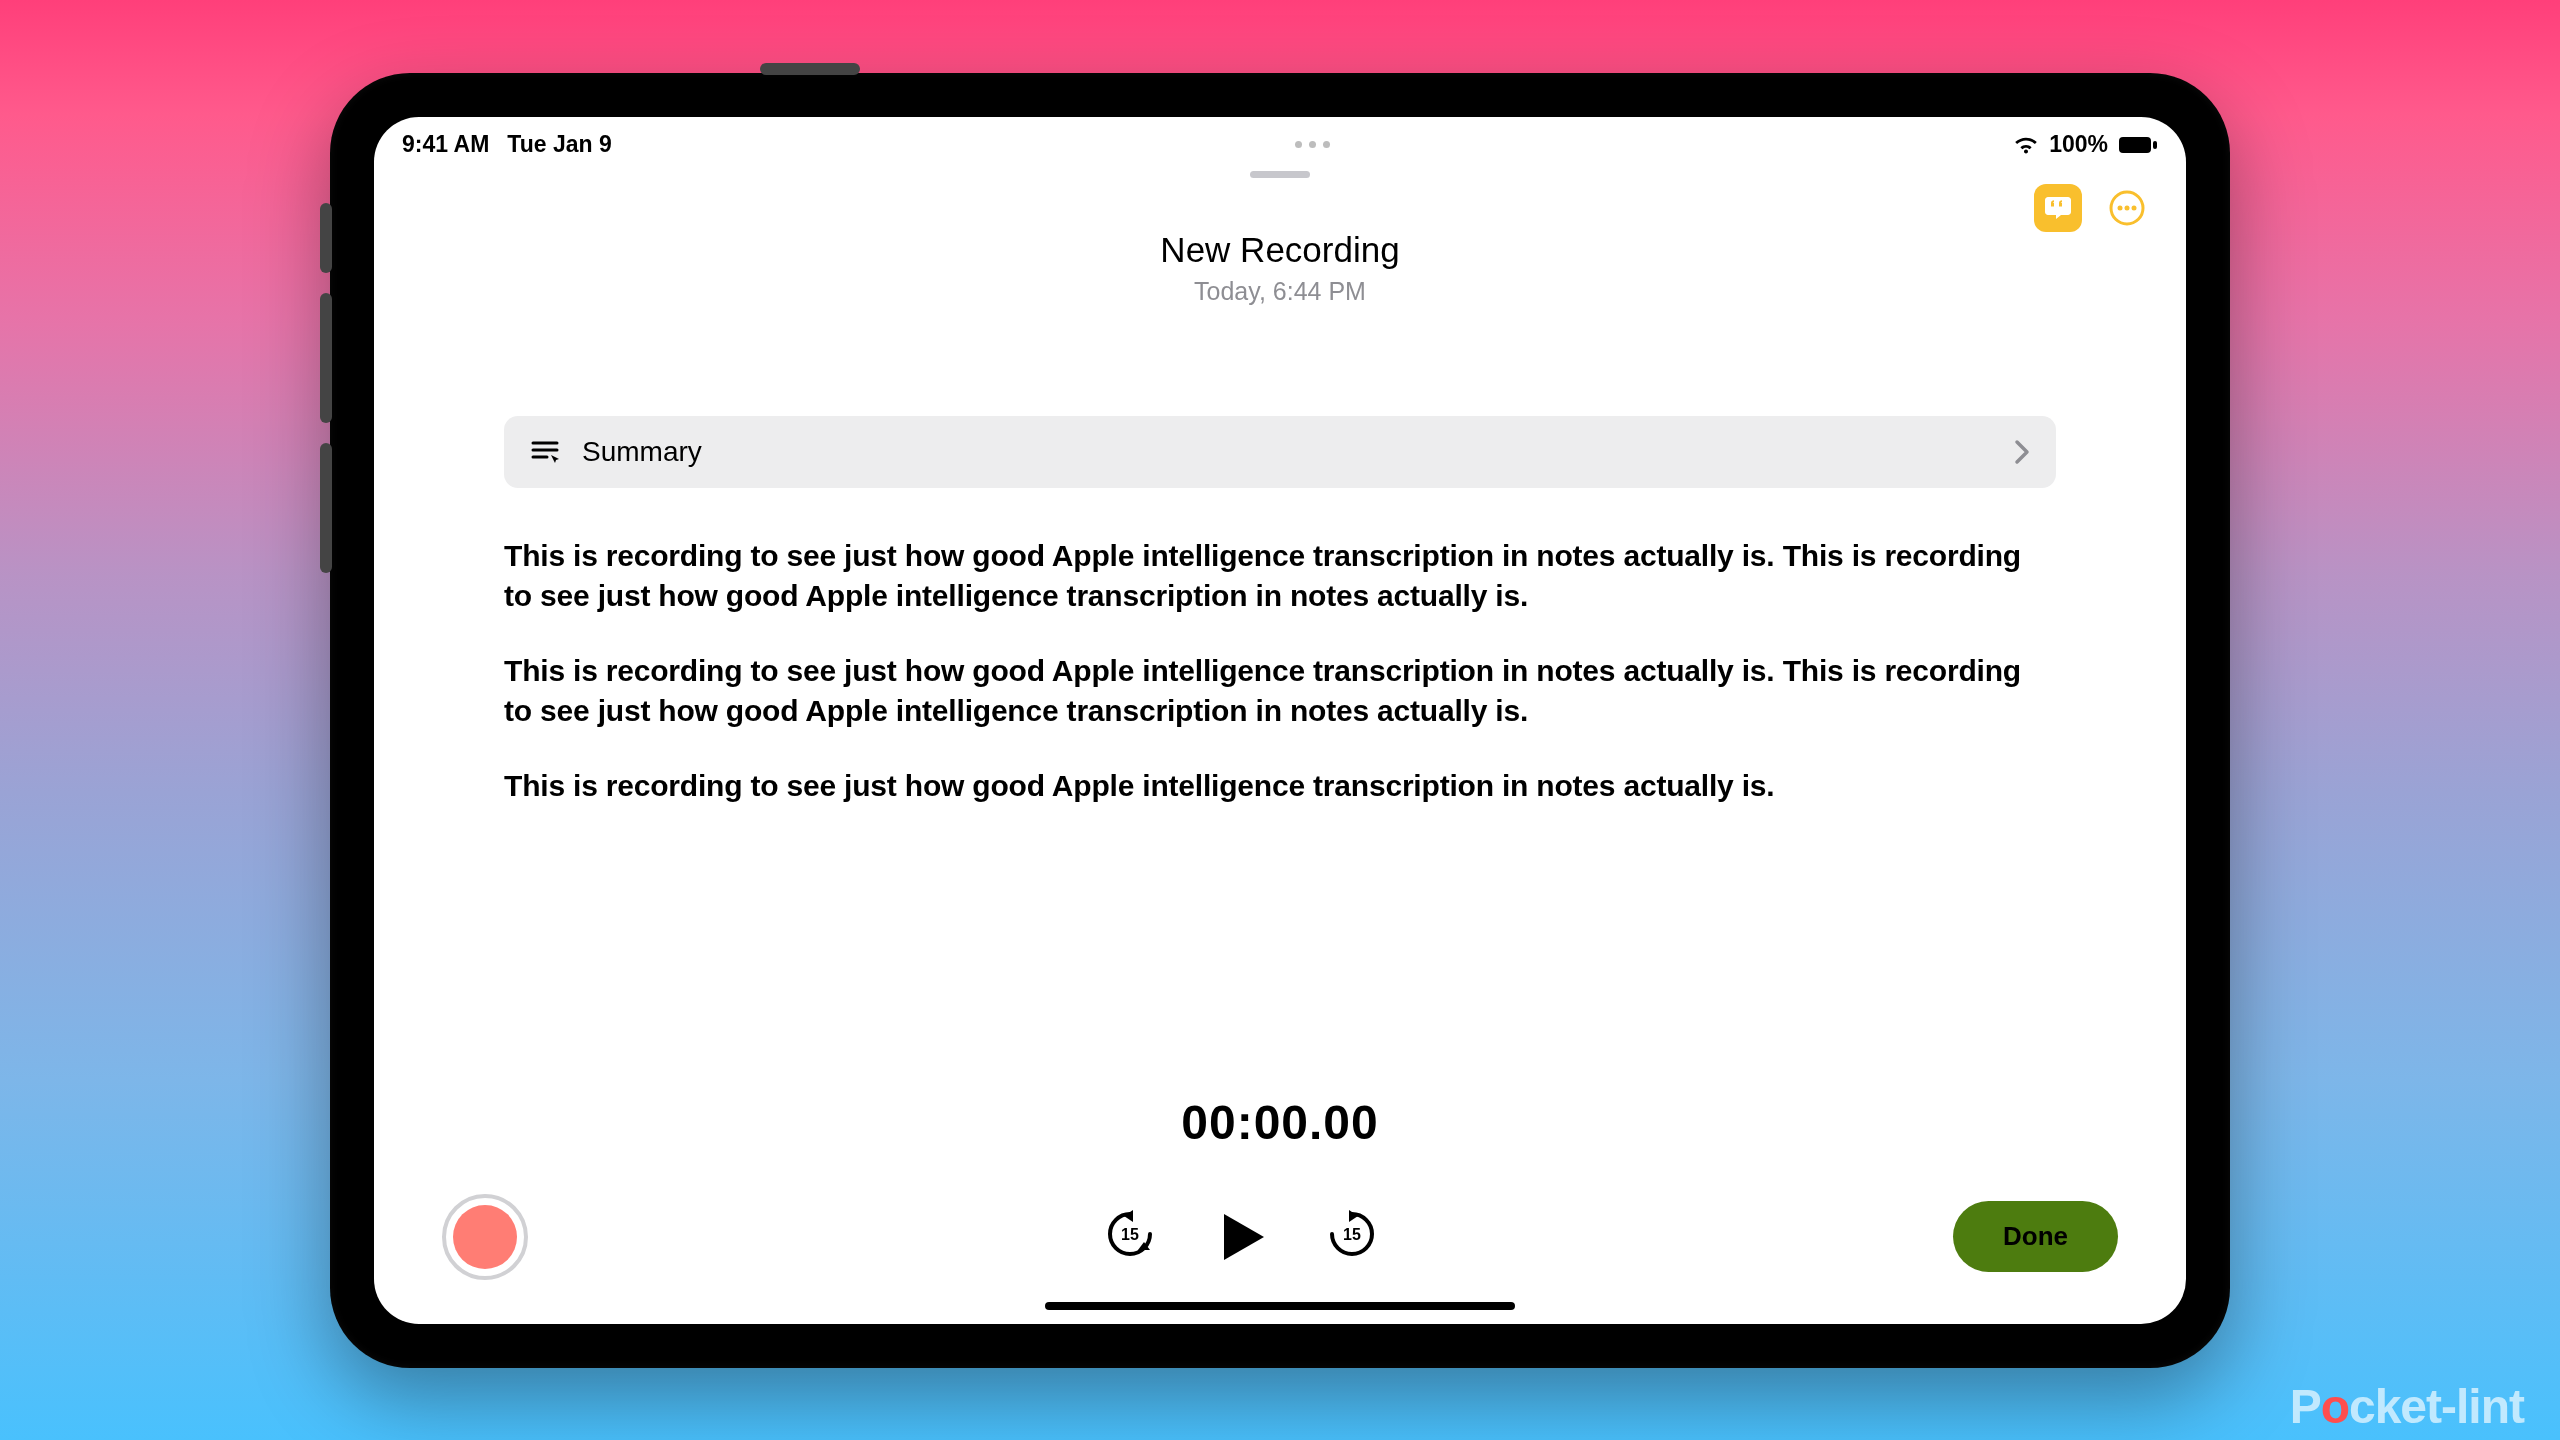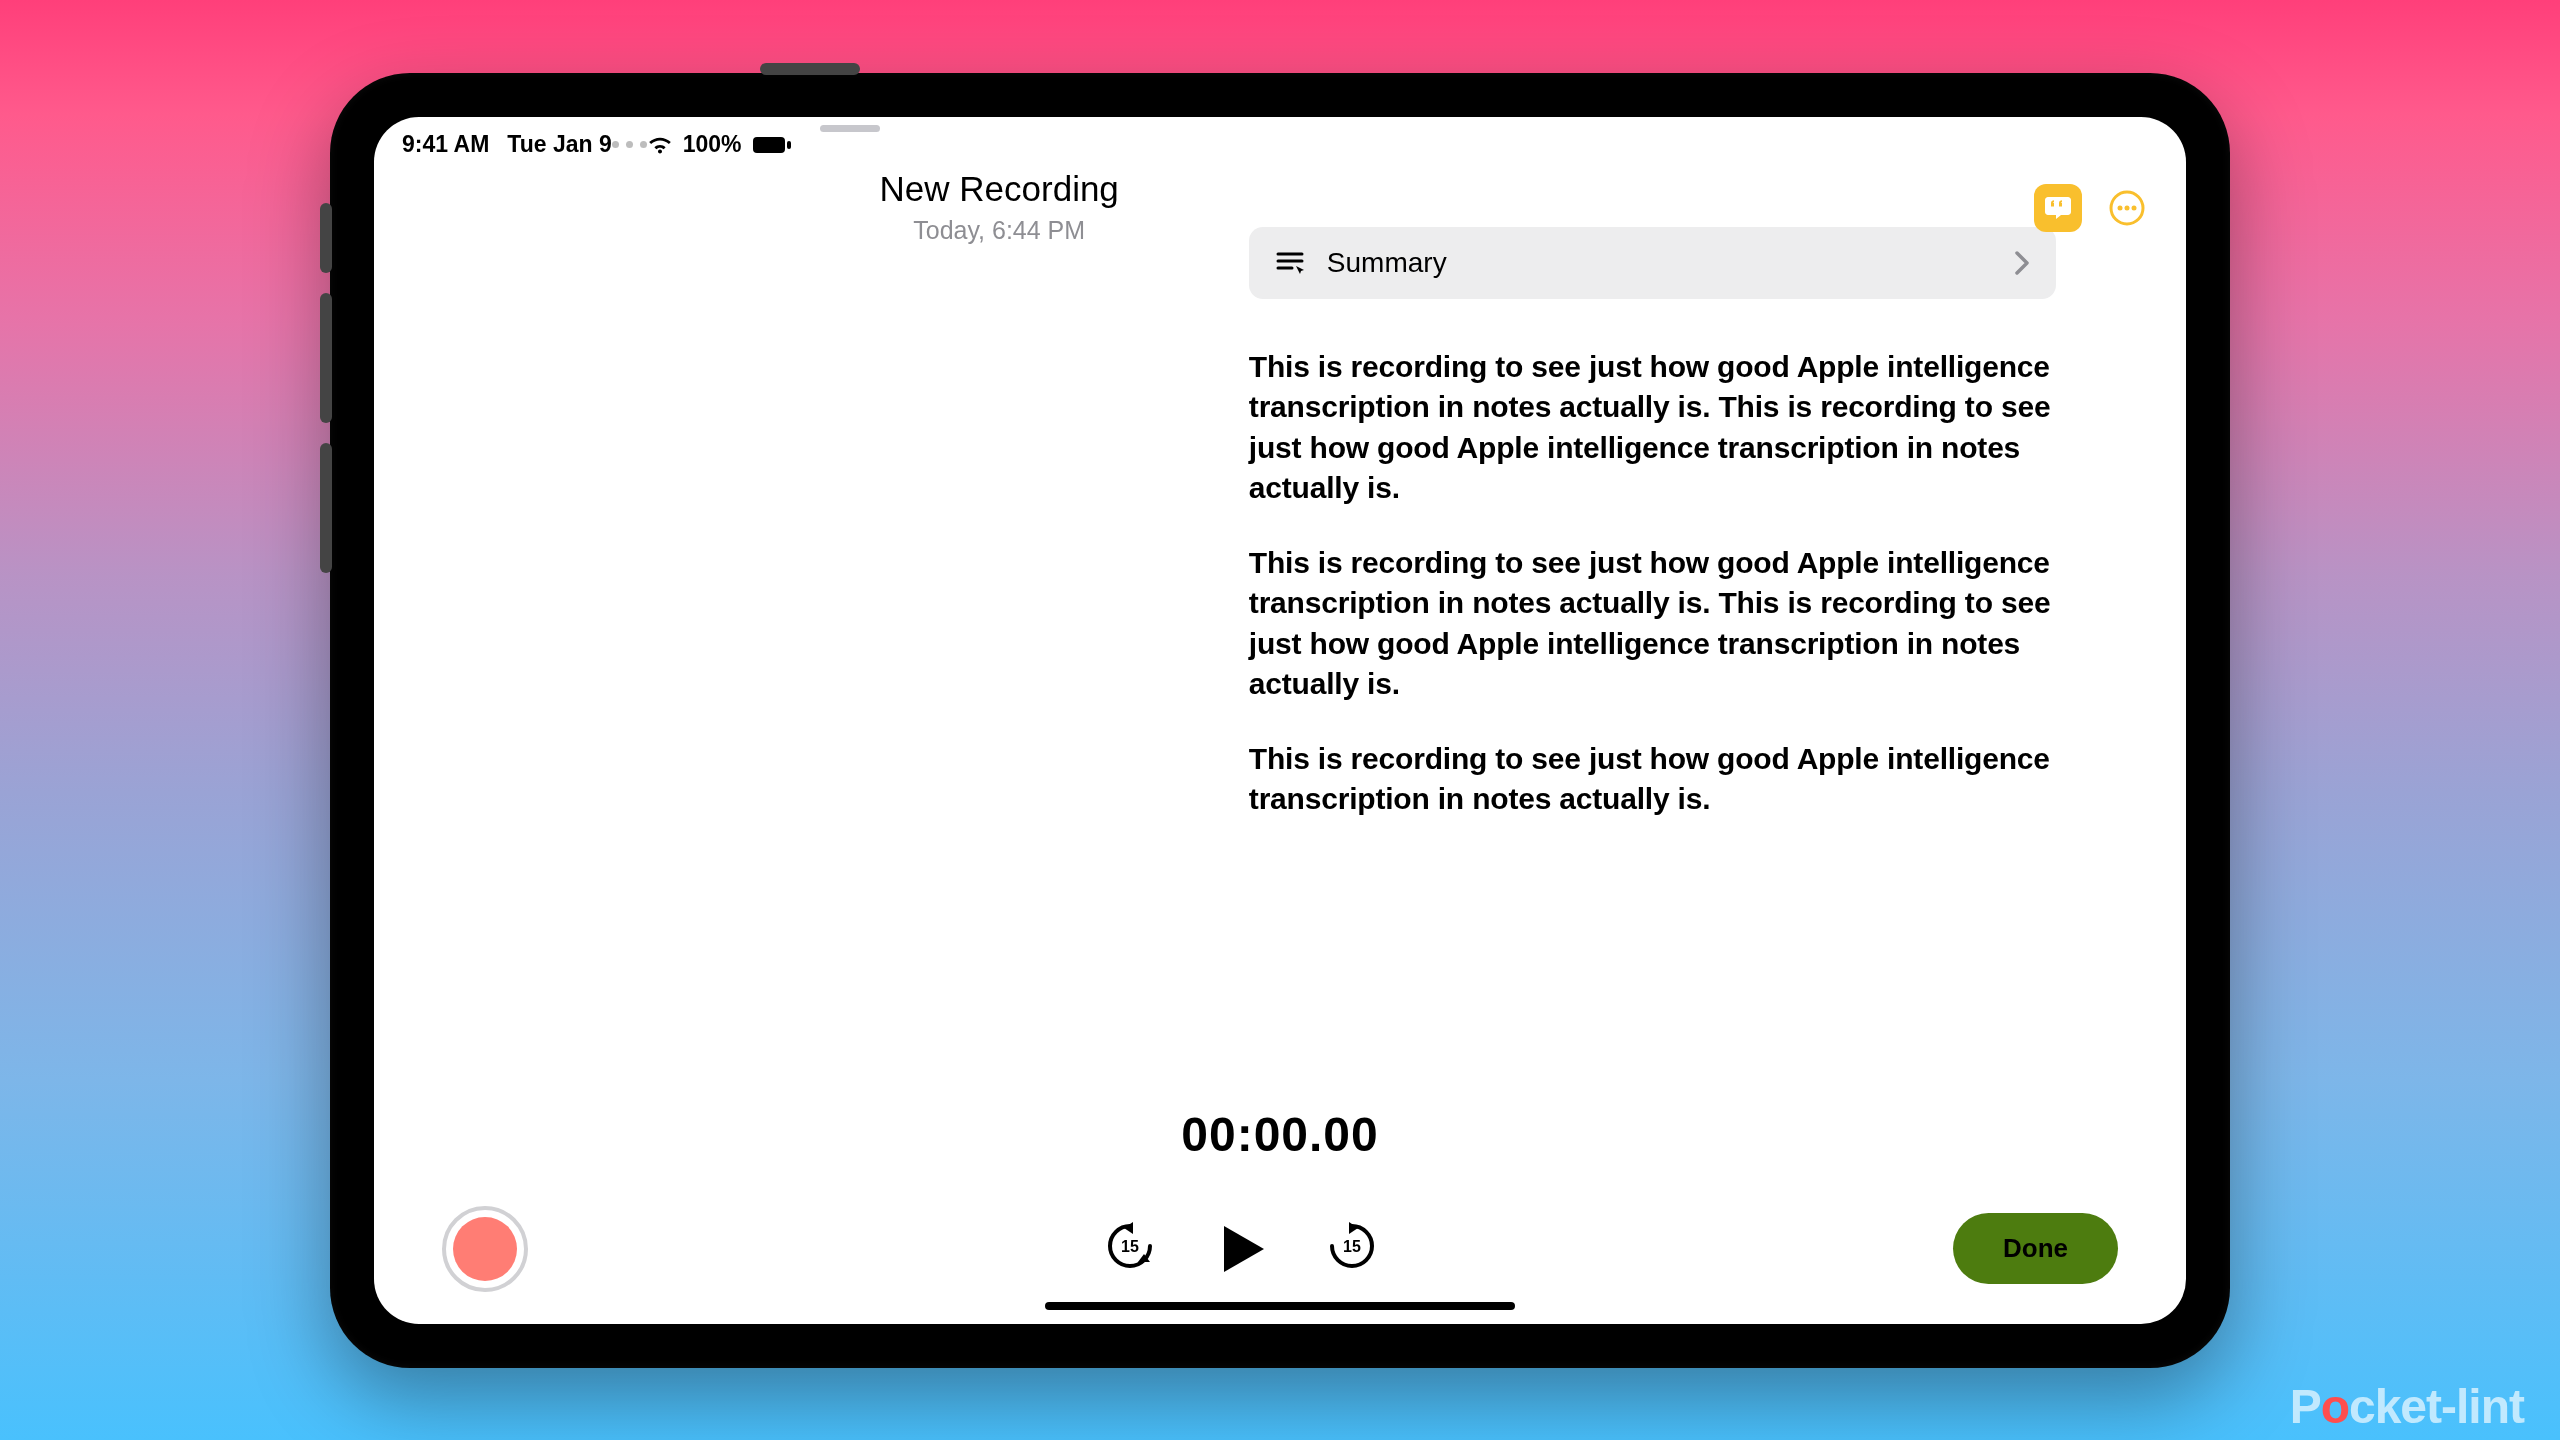--- a/index.html
+++ b/index.html
@@ -39,7 +39,7 @@
   border-radius: 45px;
   overflow: hidden;
   position: relative;
-  display:flex; flex-direction:row;
+  display:flex; flex-direction:column;
 }
 .status {
   display:flex; align-items:center; justify-content:space-between;

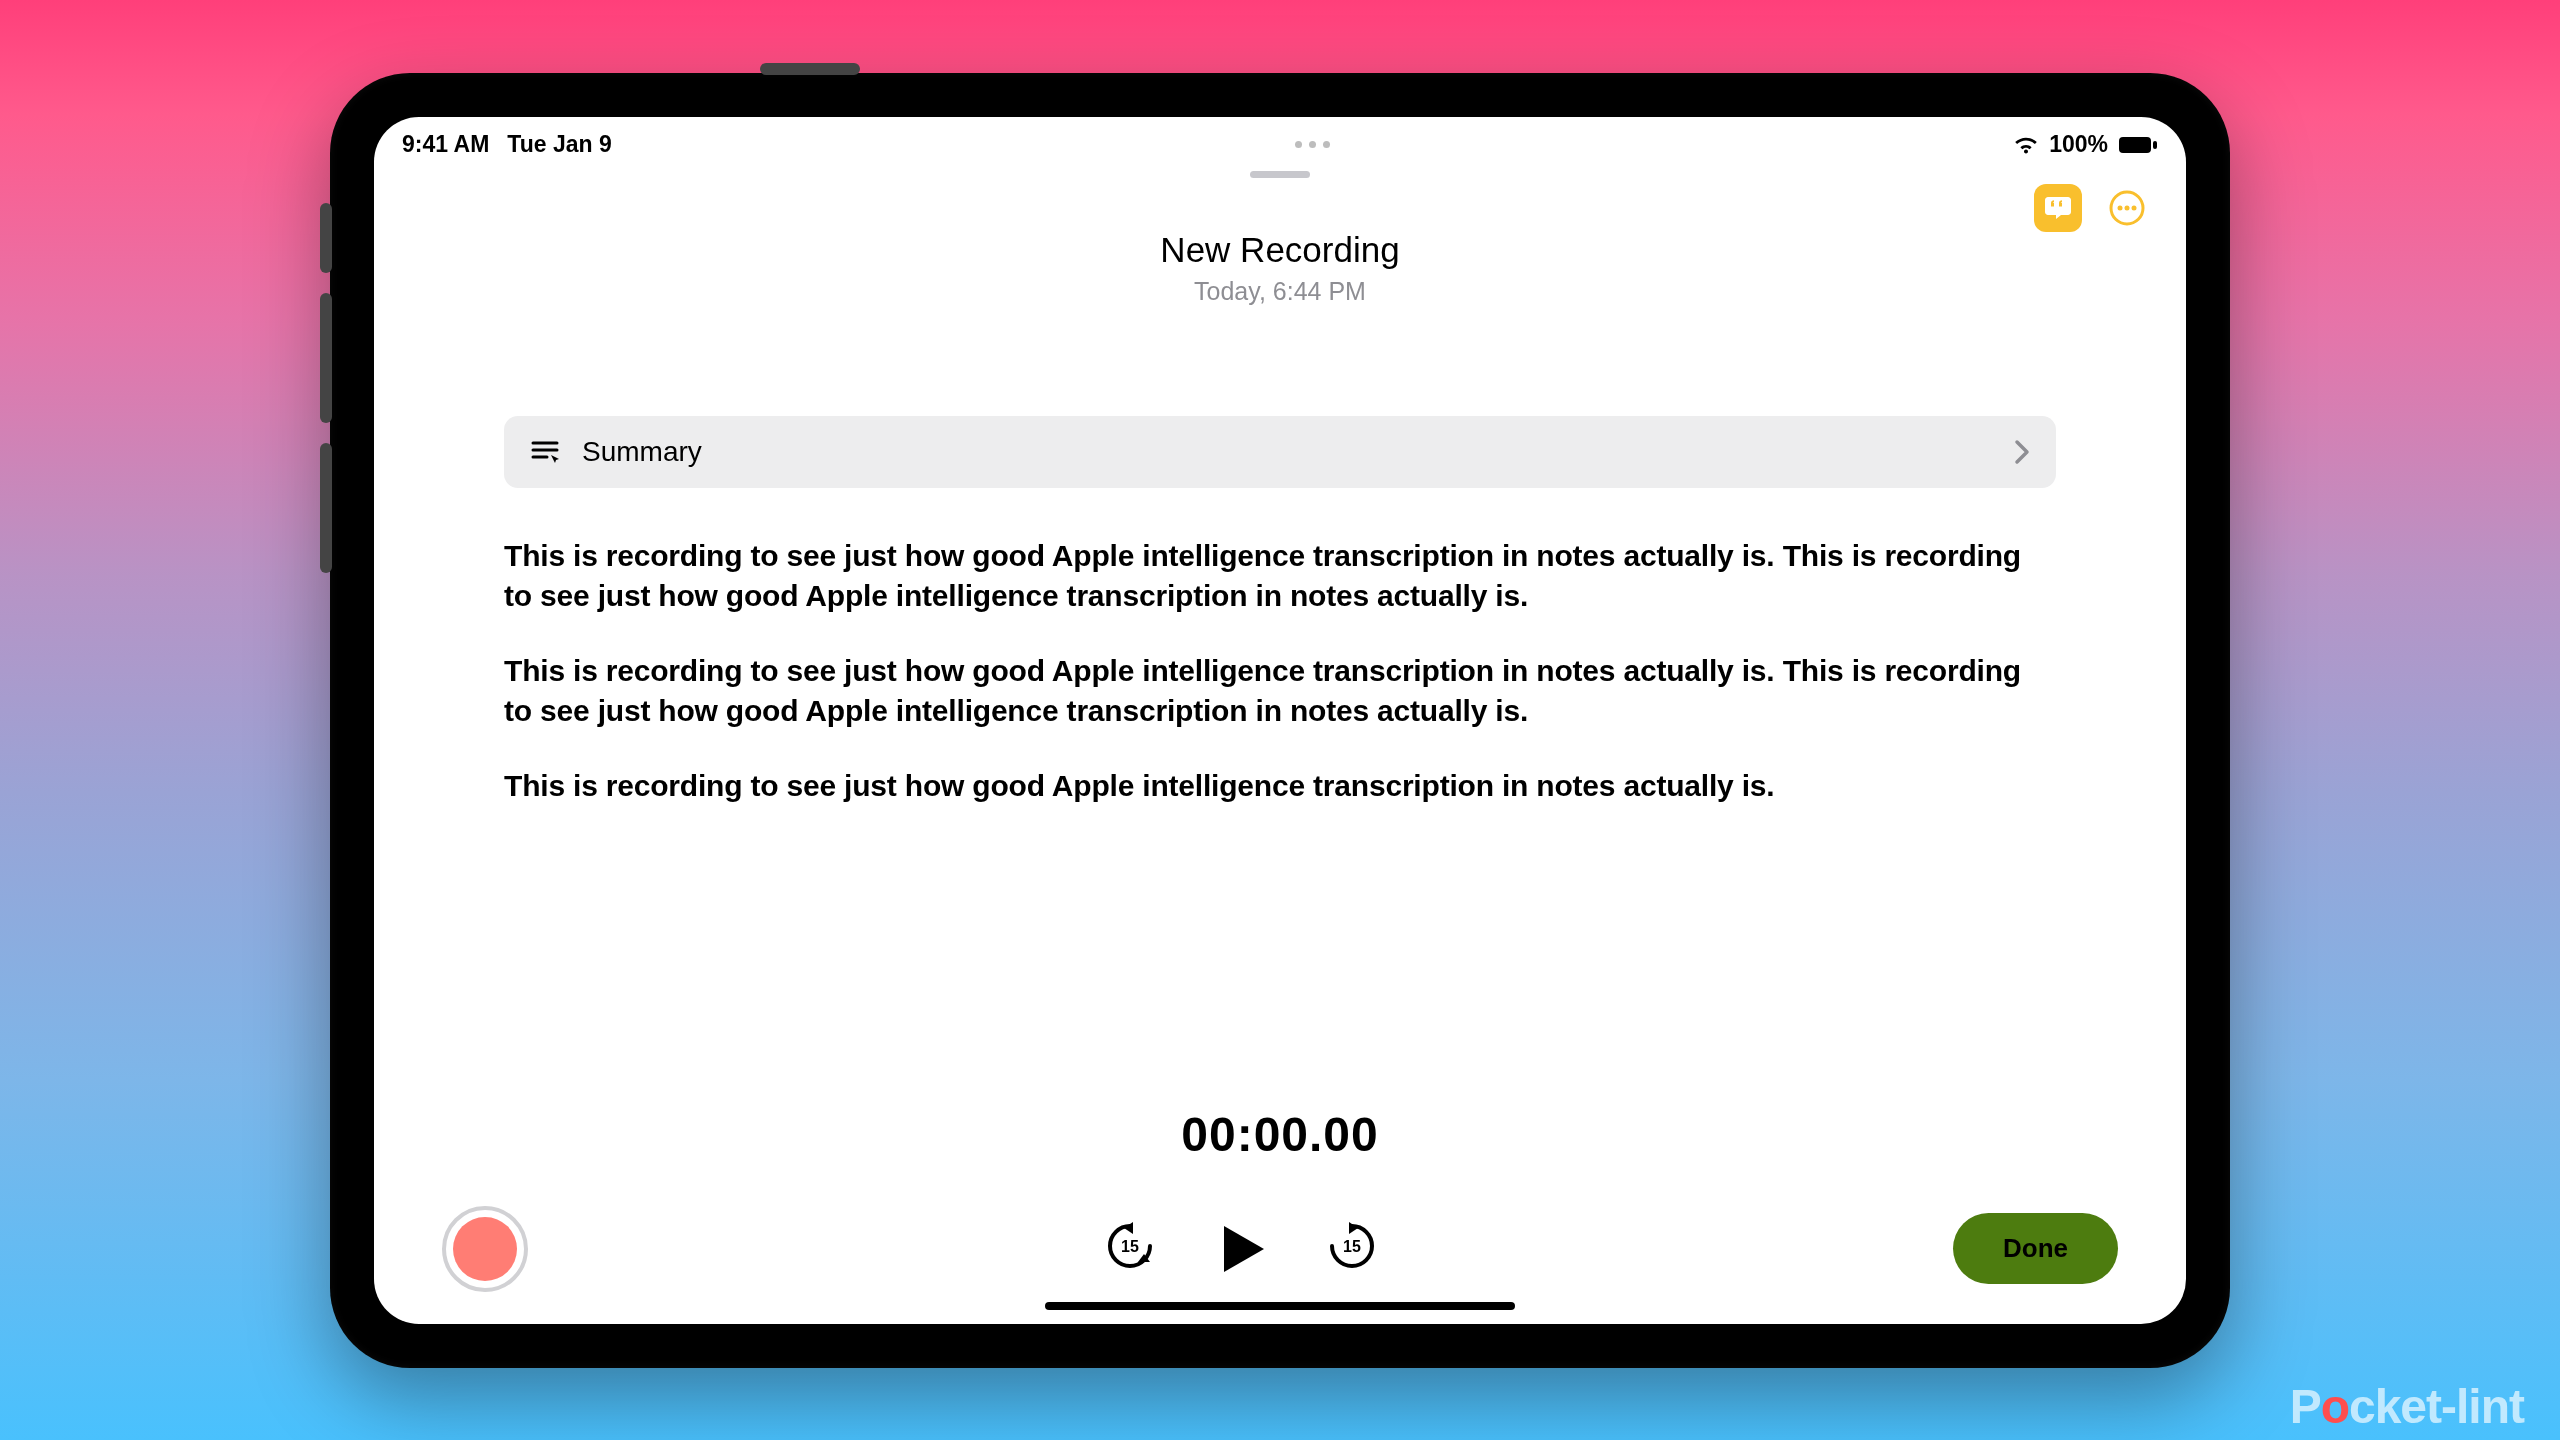--- a/index.html
+++ b/index.html
@@ -67,7 +67,7 @@
 .summary-left { display:flex; gap:22px; align-items:center; font-size:28px; color:#000; }
 .transcript { margin-top:48px; font-size:30px; line-height:1.35; color:#000; font-weight:550; letter-spacing:-0.2px; }
 .transcript p { margin-bottom:34px; }
-.player { position:absolute; bottom:32px; left:0; right:0; padding:0 68px; }
+.player { position:absolute; bottom:44px; left:0; right:0; padding:0 68px; }
 .timer { text-align:center; font-size:48px; font-weight:700; letter-spacing:1px; margin-bottom:44px; font-variant-numeric:tabular-nums; }
 .controls-row { display:flex; align-items:center; justify-content:space-between; }
 .controls-center { display:flex; align-items:flex-start; gap:56px; margin:0 auto; }

